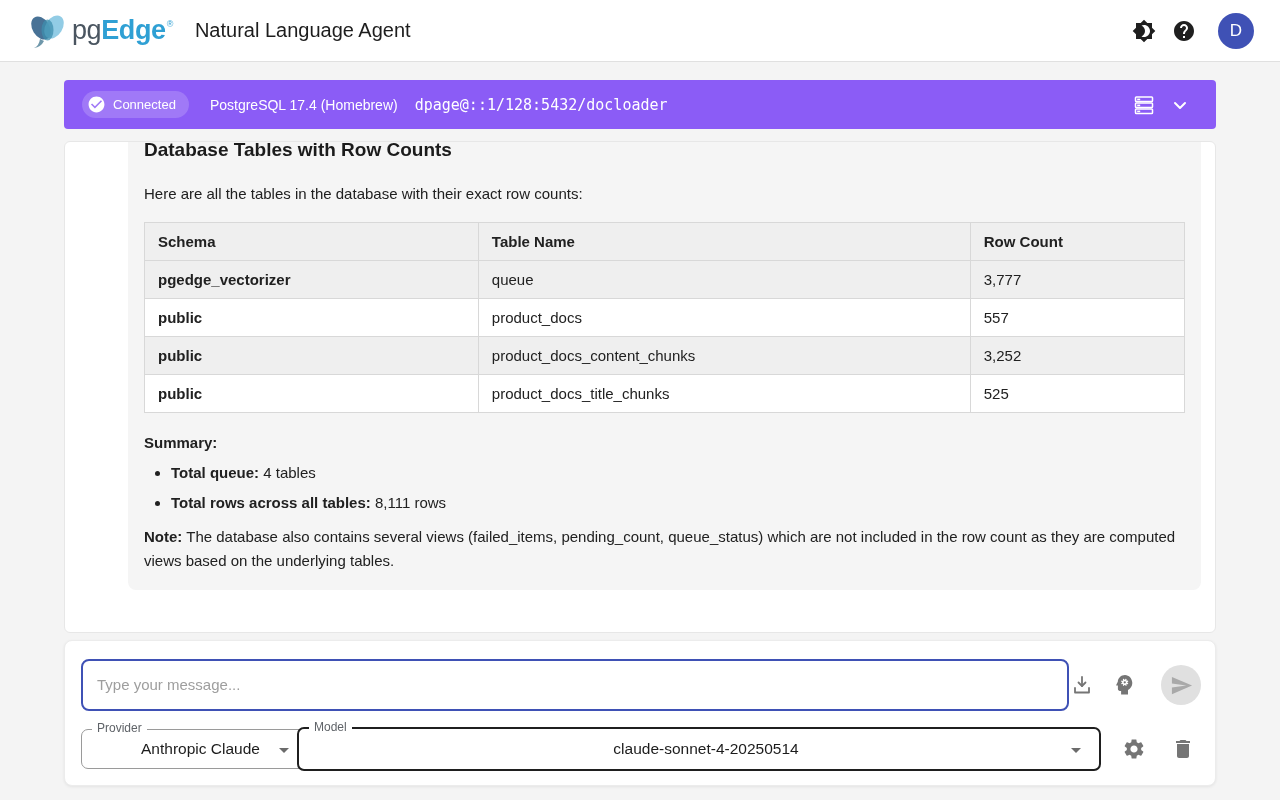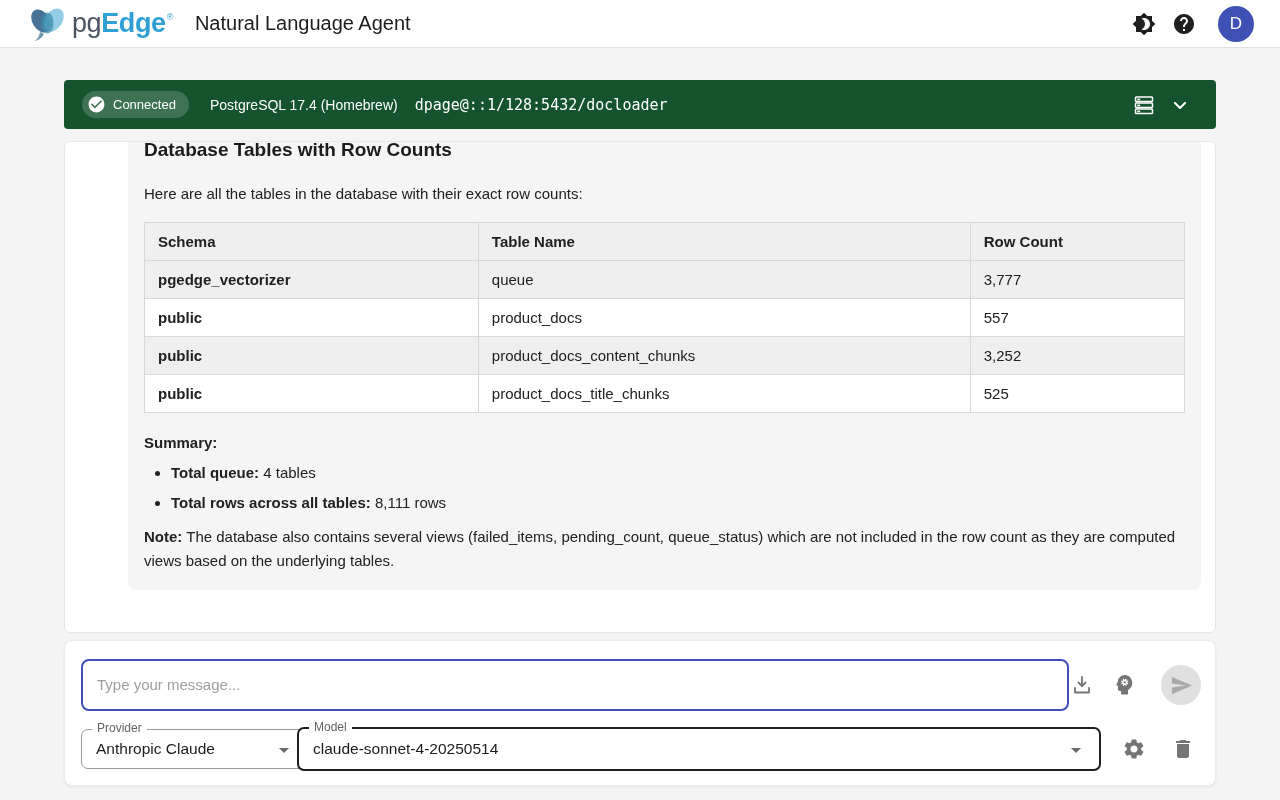--- a/index.html
+++ b/index.html
@@ -13,7 +13,7 @@
   }
   
   .app-header{
-    position:absolute; left:0; top:0; width:1280px; height:48px;
+    position:absolute; left:0; top:0; width:1280px; height:62px;
     background:#ffffff; border-bottom:1px solid #e0e0e0;
     display:flex; align-items:center; padding:0 26px;
   }

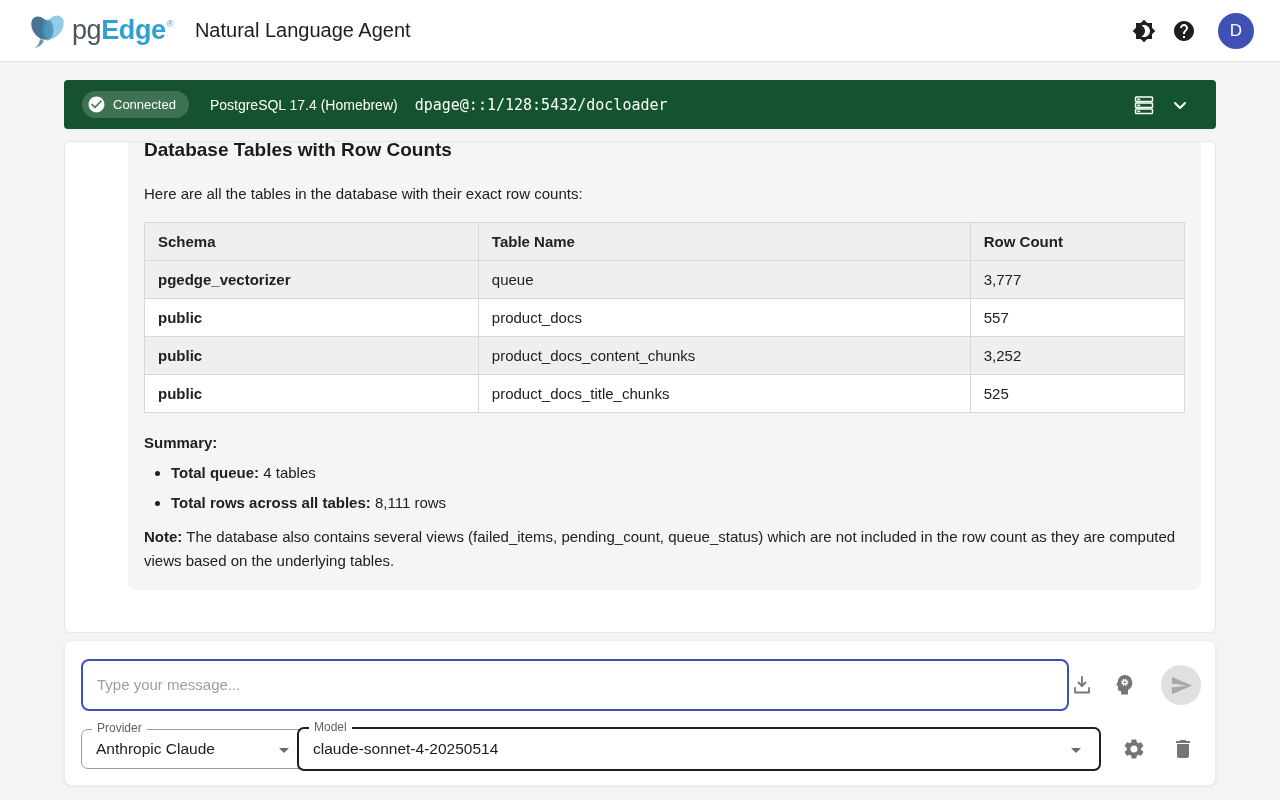--- a/index.html
+++ b/index.html
@@ -29,7 +29,7 @@
   
   .conn-bar{
     position:absolute; left:64px; top:80px; width:1152px; height:49px;
-    background:#14532d; border-radius:4px; display:flex; align-items:center;
+    background:#8b5cf6; border-radius:4px; display:flex; align-items:center;
     padding:0 18px; color:#fff;
   }
   .conn-chip{

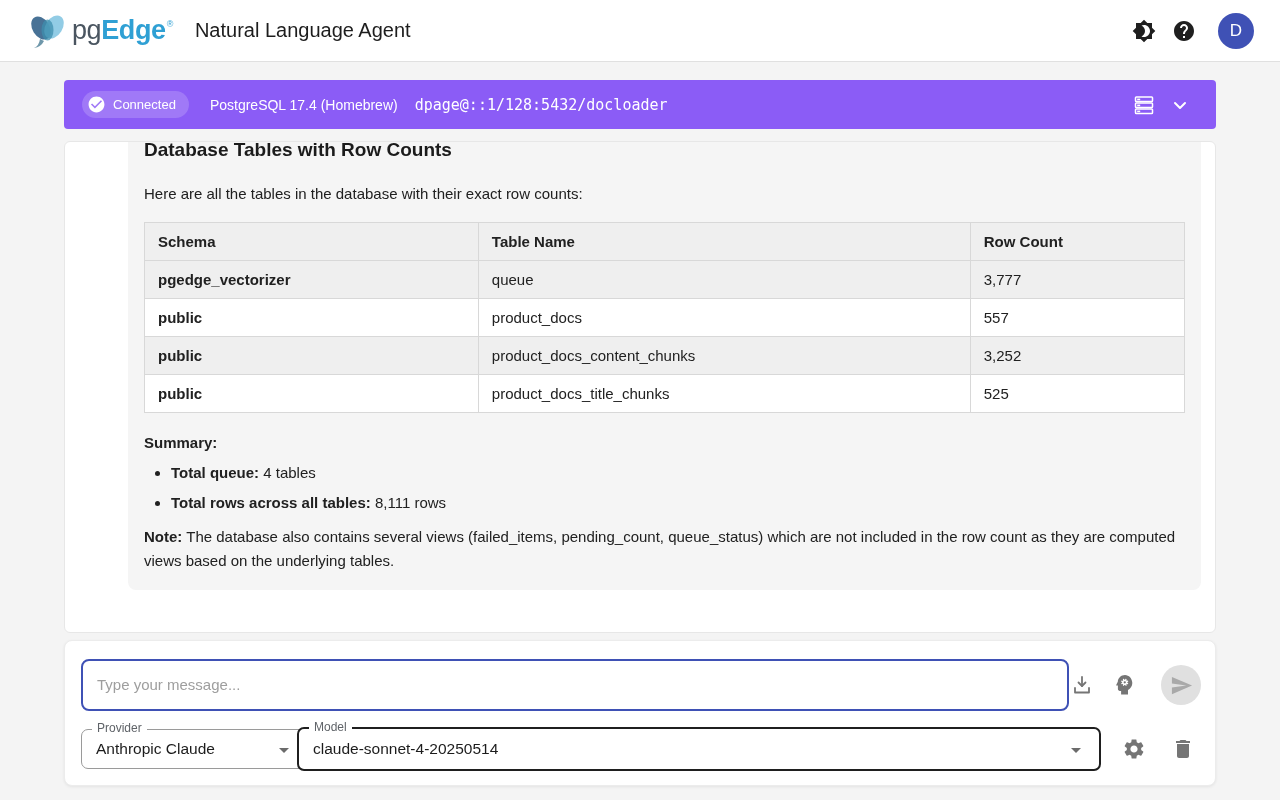--- a/index.html
+++ b/index.html
@@ -91,7 +91,7 @@
     position:absolute; top:-9px; left:10px; background:#fff; padding:0 5px;
     font-size:12px; color:#5f6368;
   }
-  .field .fvalue{ font-size:15.5px; color:#1c1c1c; display:block; }
+  .field .fvalue{ font-size:15.5px; color:#1c1c1c; display:block;text-align:center; }
   .field .farrow{ position:absolute; }
   .field-provider{
     left:16px; top:88px; width:225px; height:40px;

